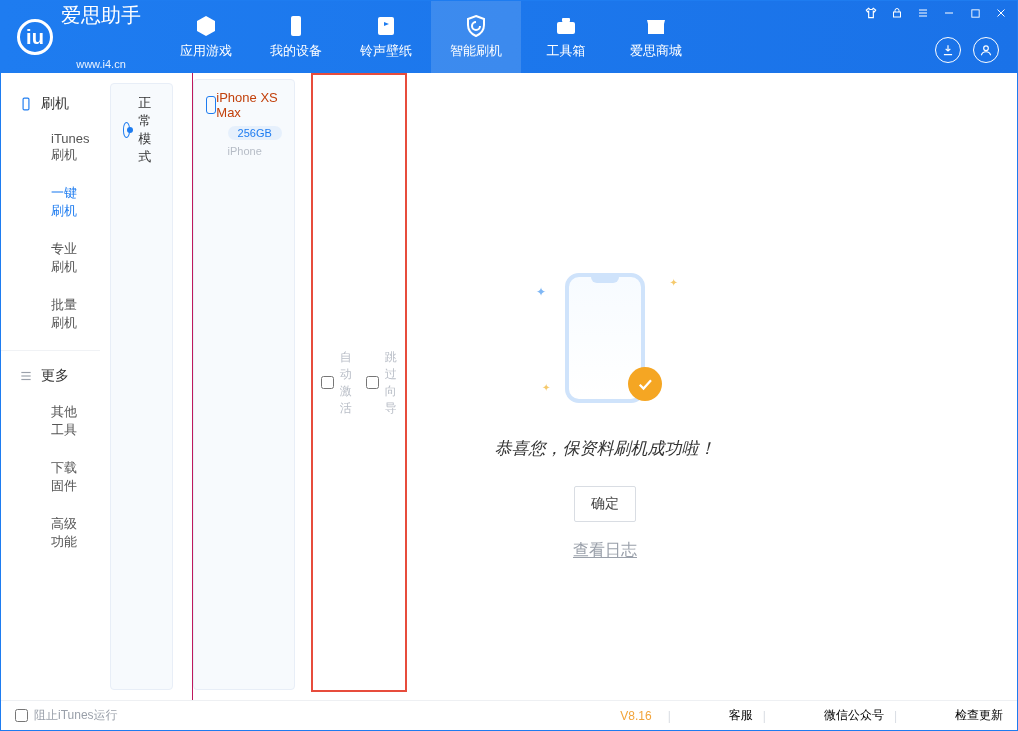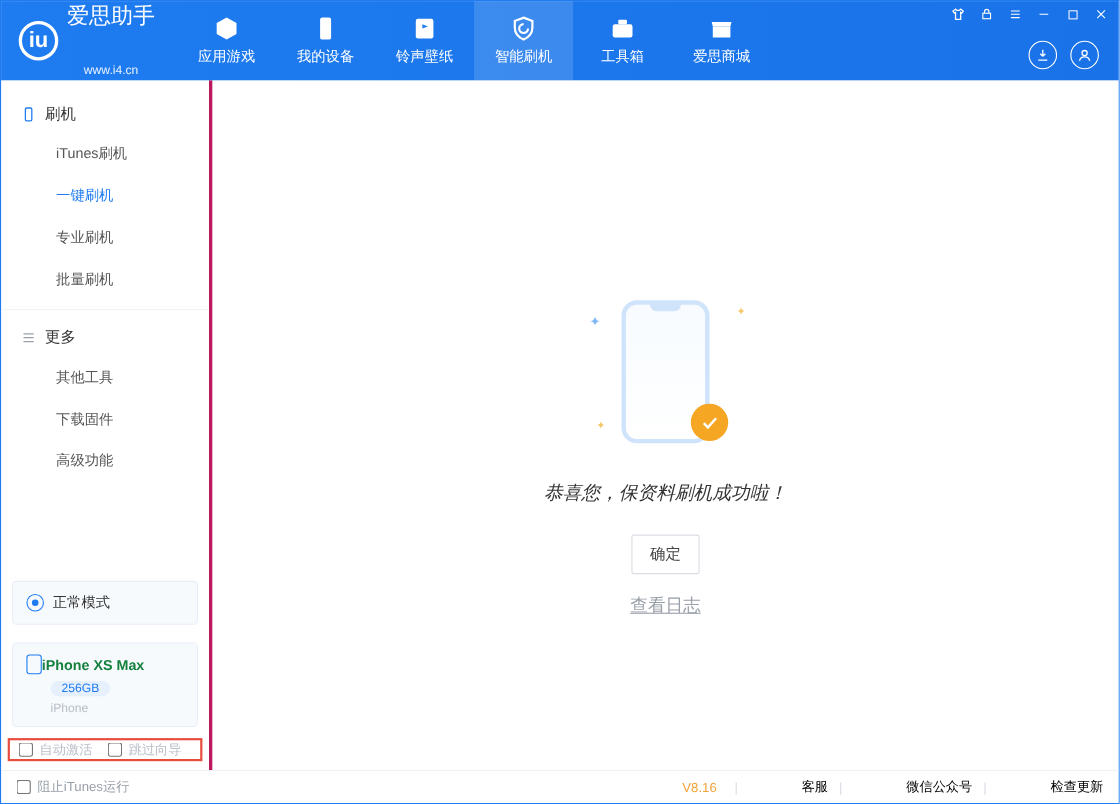--- a/index.html
+++ b/index.html
@@ -28,7 +28,7 @@
 .body { flex: 1; display: flex; min-height: 0; }
 
 
-.sidebar { width: 192px; border-right: 3px solid #be185d; display: flex; flex-direction: column; }
+.sidebar { width: 192px; border-right: 1px solid #be185d; display: flex; }
 .side-scroll { flex: 1; padding-top: 14px; }
 .side-group-hdr { display: flex; align-items: center; gap: 8px; padding: 8px 18px; color: #333; font-size: 14px; }
 .side-group-hdr .hdr-ico { width: 14px; height: 14px; display: flex; align-items: center; justify-content: center; }

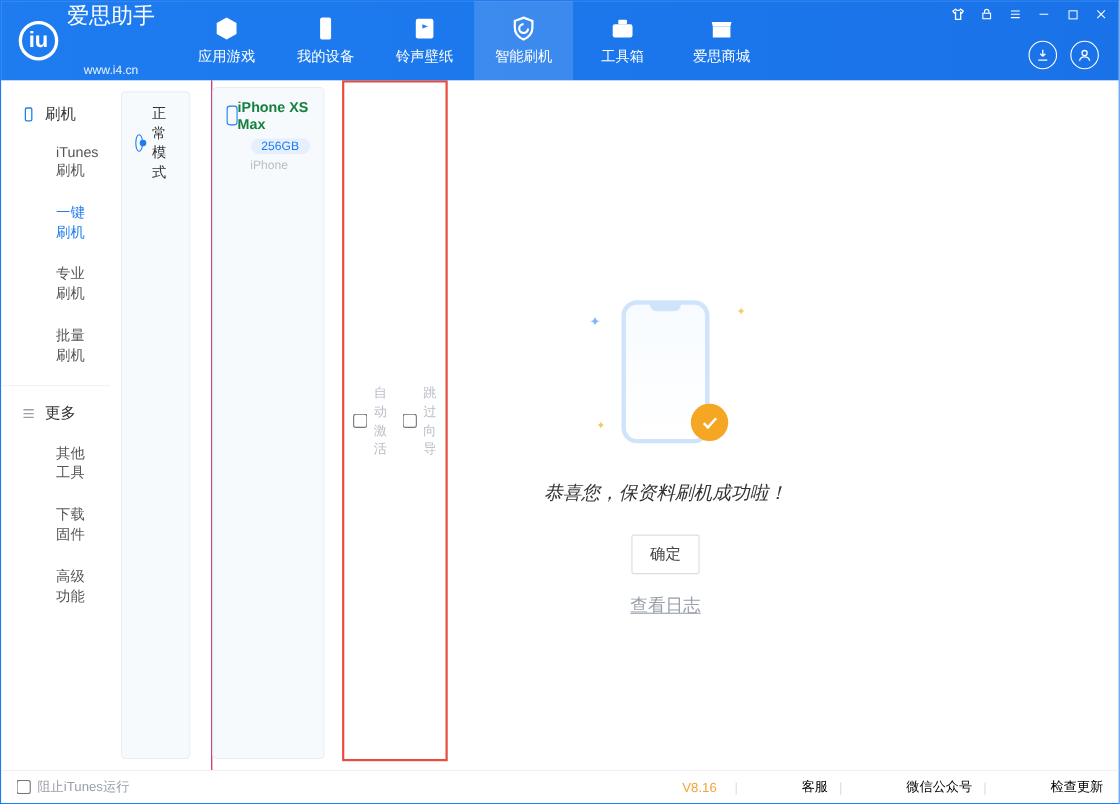--- a/index.html
+++ b/index.html
@@ -41,7 +41,7 @@
 .device-box .dico { width: 16px; height: 16px; border: 1.5px solid #1e7cf0; border-radius: 50%; position: relative; }
 .device-box .dico::after { content: ''; width: 6px; height: 6px; background: #1e7cf0; border-radius: 50%; position: absolute; top: 3.5px; left: 3.5px; }
 .device-card { margin: 6px 10px 10px; border: 1px solid #e8eef7; background: #f7fafd; border-radius: 4px; padding: 10px 12px; }
-.device-card .dname { display: flex; align-items: center; gap: 0; color: #15803d; font-weight: 700; font-size: 13px; }
+.device-card .dname { display: flex; align-items: center; gap: 0; color: #c2410c; font-weight: 400; font-size: 13px; }
 .device-card .dname .pico { width: 14px; height: 18px; border: 1.5px solid #1e7cf0; border-radius: 3px; }
 .device-card .cap { display: inline-block; margin-top: 6px; margin-left: 22px; background: #e6f0fc; color: #1e7cf0; border-radius: 10px; padding: 1px 10px; font-size: 11px; }
 .device-card .sub { margin-left: 22px; font-size: 11px; color: #b6bcc6; margin-top: 4px; }

